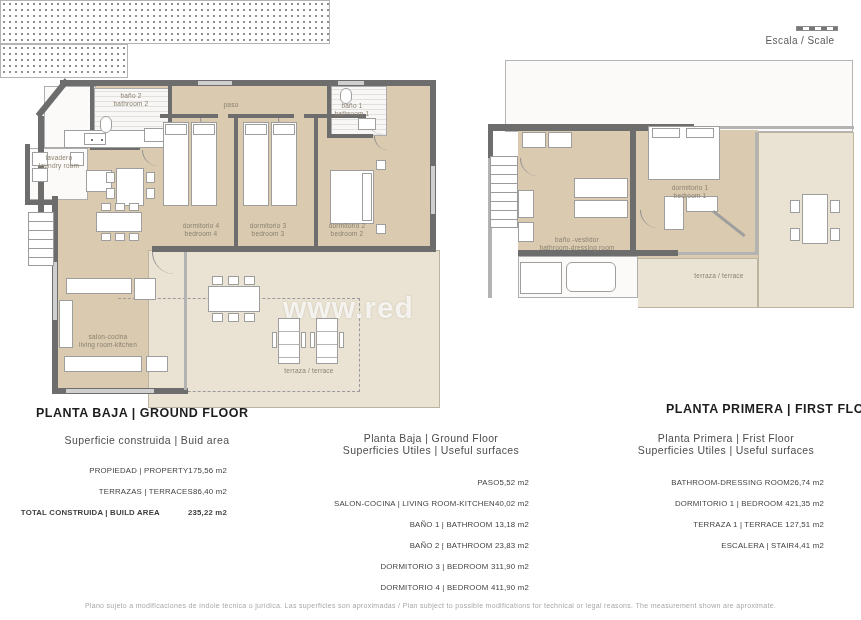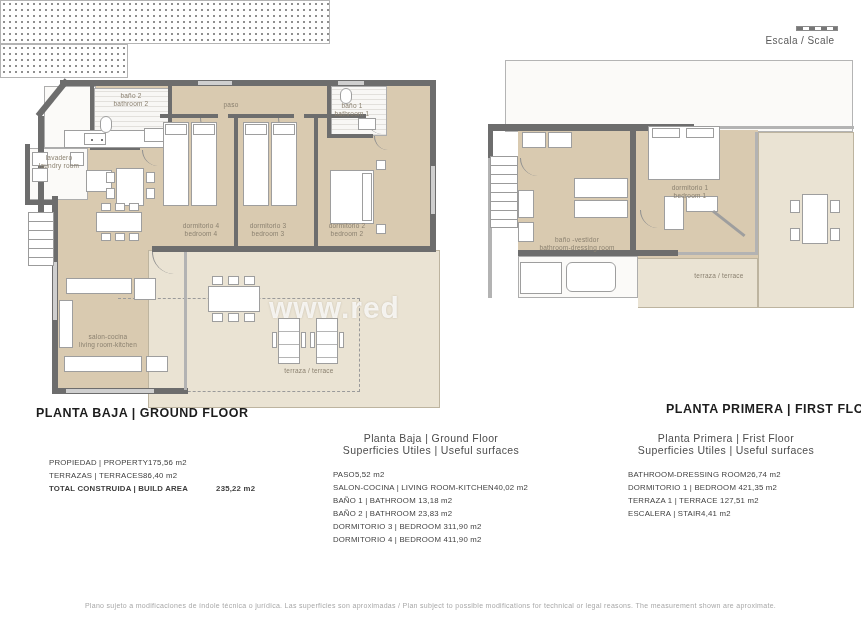--- a/index.html
+++ b/index.html
@@ -32,7 +32,7 @@
   .tbl-row .val{text-align:right;}
   .bold{font-weight:bold;gap:28px;}
   .footer{position:absolute;left:0;top:602px;width:861px;text-align:center;font-size:7px;color:#a8a8a8;letter-spacing:0.3px;}
-  .watermark{position:absolute;left:269px;top:291px;font-size:30px;font-weight:bold;letter-spacing:1px;
+  .watermark{position:absolute;left:283px;top:291px;font-size:30px;font-weight:bold;letter-spacing:1px;
              color:rgba(255,255,255,0.8);text-shadow:0 0 2px rgba(150,140,120,0.45);}
   .scale-label{position:absolute;left:760px;top:35px;width:80px;text-align:center;font-size:10px;color:#5a5a5a;letter-spacing:0.4px;}
   .scale-bar{position:absolute;left:796px;top:26px;width:40px;height:3px;border:1px solid #8a8a8a;

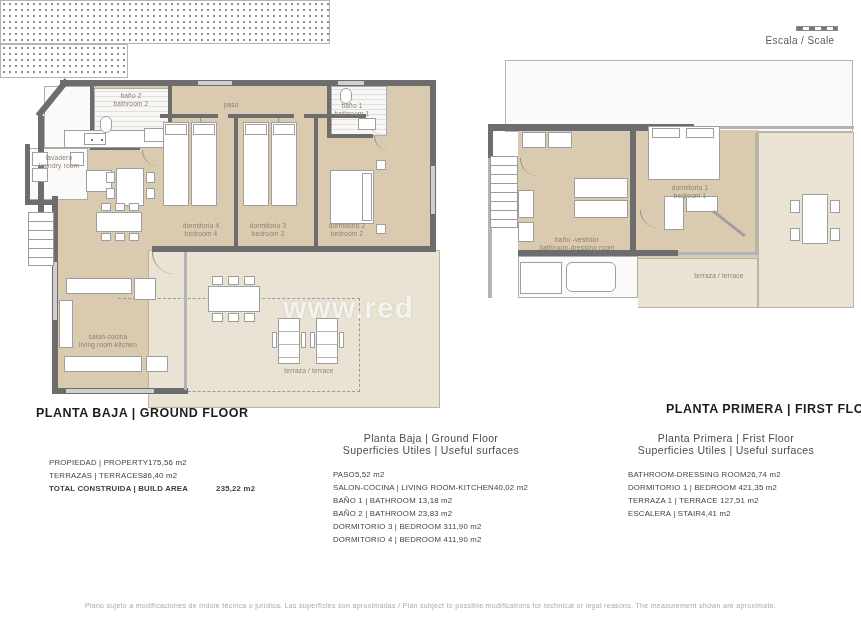--- a/index.html
+++ b/index.html
@@ -246,6 +246,7 @@
 
   <div class="watermark">www.red</div>
 
+  <div class="tbl-header" style="left:49px;top:434px;width:196px;">Superficie construida | Buid area</div>
   <div class="tbl" style="left:49px;top:456px;width:178px;">
     <div class="tbl-row">
       <span class="lbl">PROPIEDAD | PROPERTY</span>

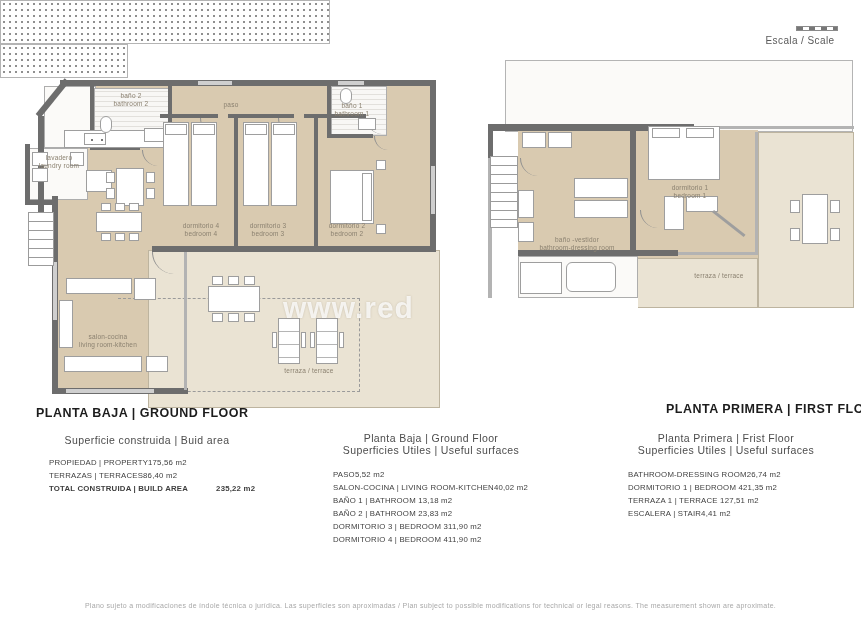--- a/index.html
+++ b/index.html
@@ -28,7 +28,7 @@
   
   .tbl-header{position:absolute;text-align:center;font-size:10.5px;line-height:12px;color:#4c4c4c;letter-spacing:0.4px;white-space:nowrap;}
   .tbl{position:absolute;font-size:7.8px;color:#3e3e3e;letter-spacing:0.2px;}
-  .tbl-row{display:flex;justify-content:flex-start;line-height:13px;white-space:nowrap;}
+  .tbl-row{display:flex;justify-content:flex-end;line-height:13px;white-space:nowrap;margin-top:8px;}
   .tbl-row .val{text-align:right;}
   .bold{font-weight:bold;gap:28px;}
   .footer{position:absolute;left:0;top:602px;width:861px;text-align:center;font-size:7px;color:#a8a8a8;letter-spacing:0.3px;}

